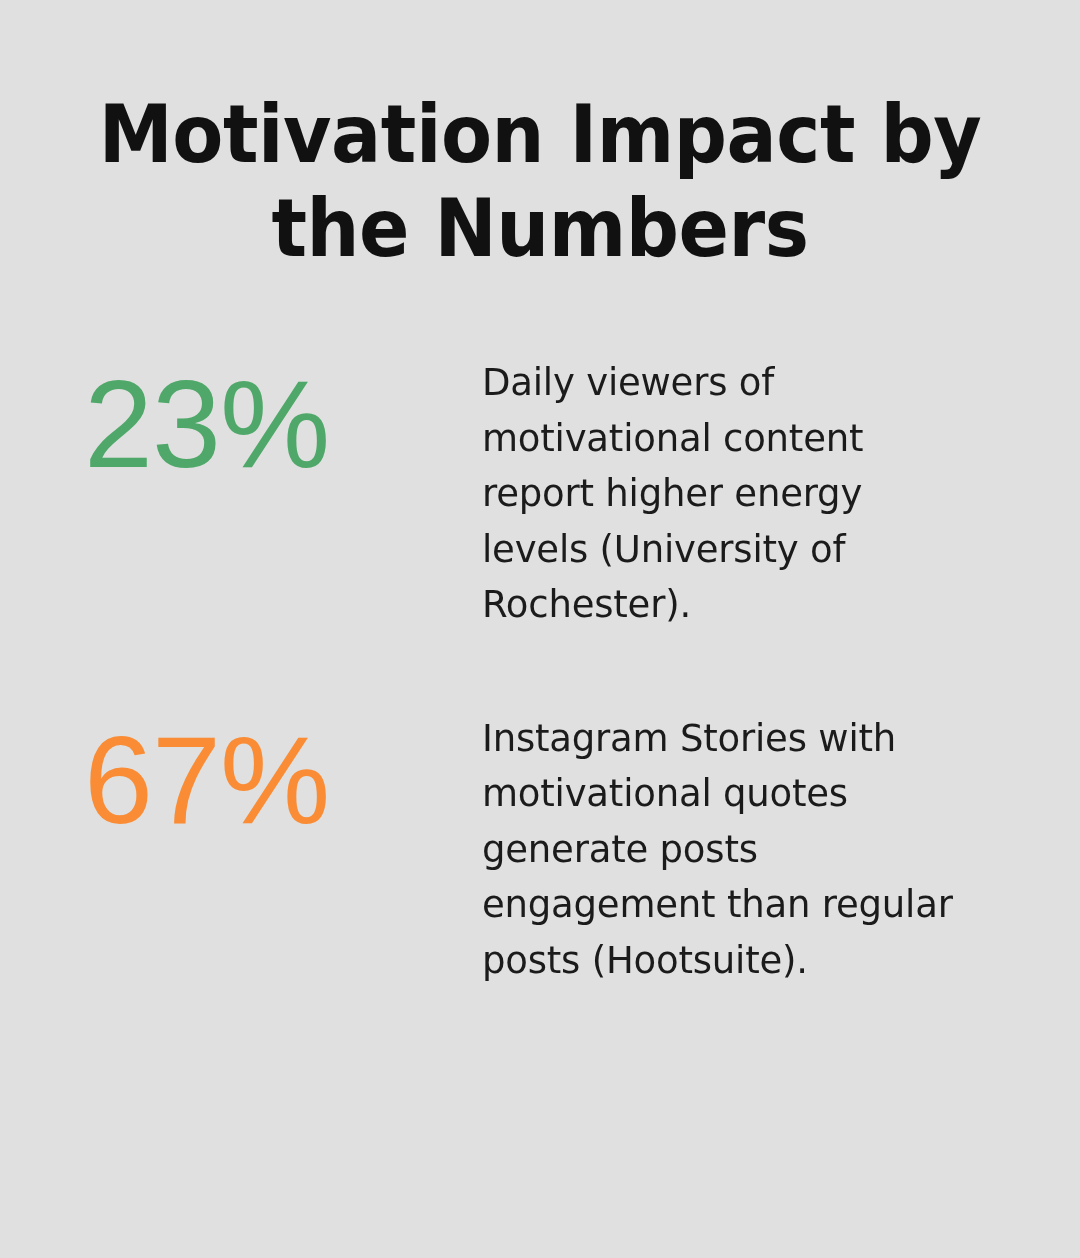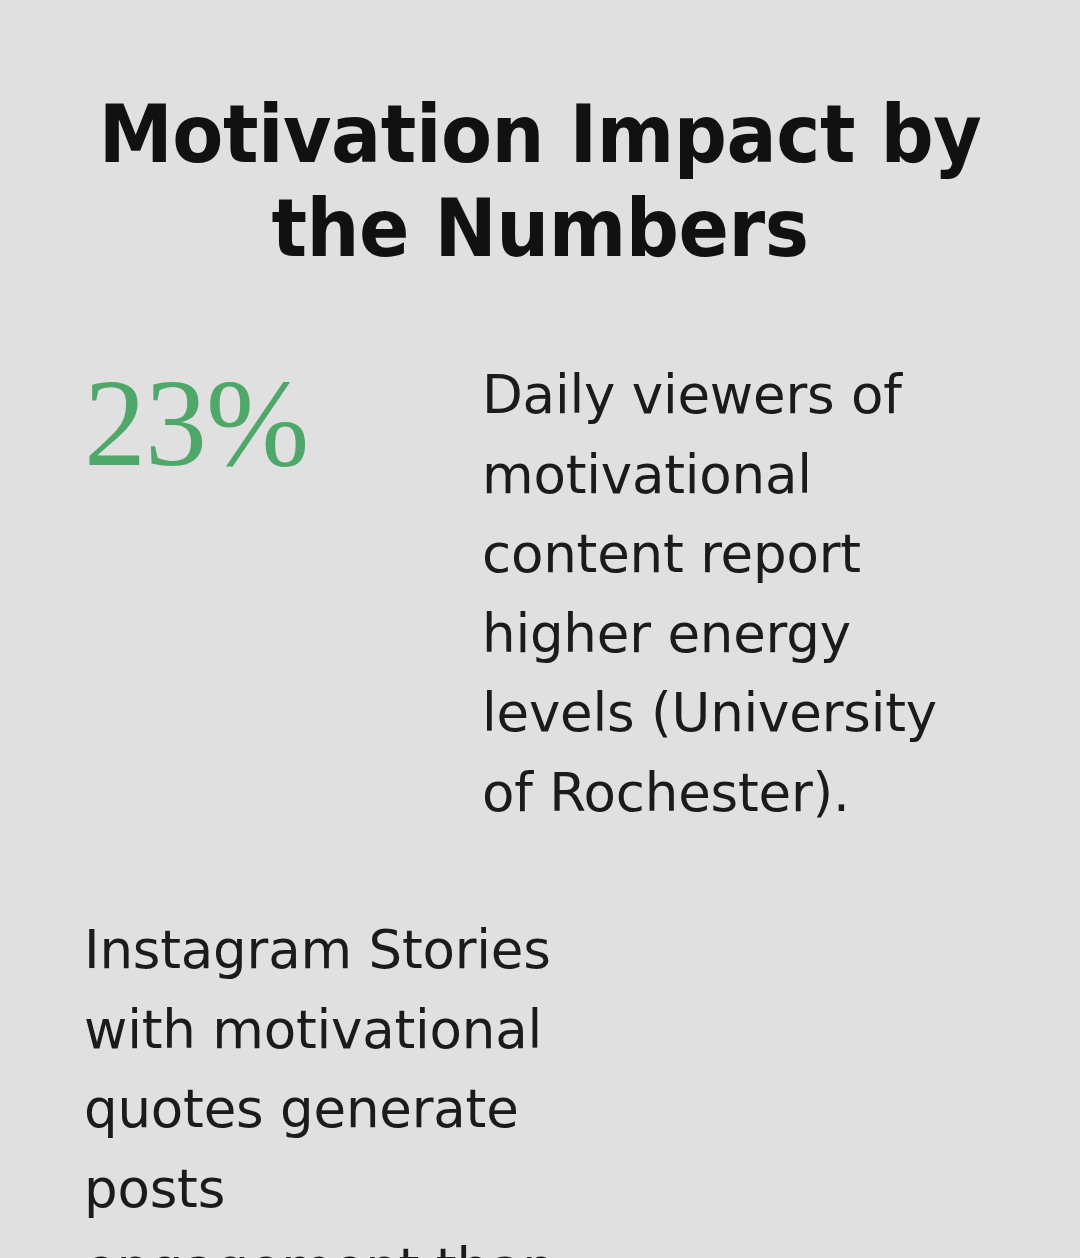--- a/index.html
+++ b/index.html
@@ -68,7 +68,7 @@
   .stat-figure {
     flex: 0 0 auto;
     width: 398px;
-    font-family: Liberation Serif, serif;
+    font-family: Liberation Sans, sans-serif;
     font-size: 124px;
     font-weight: 400;
     line-height: 1.02;

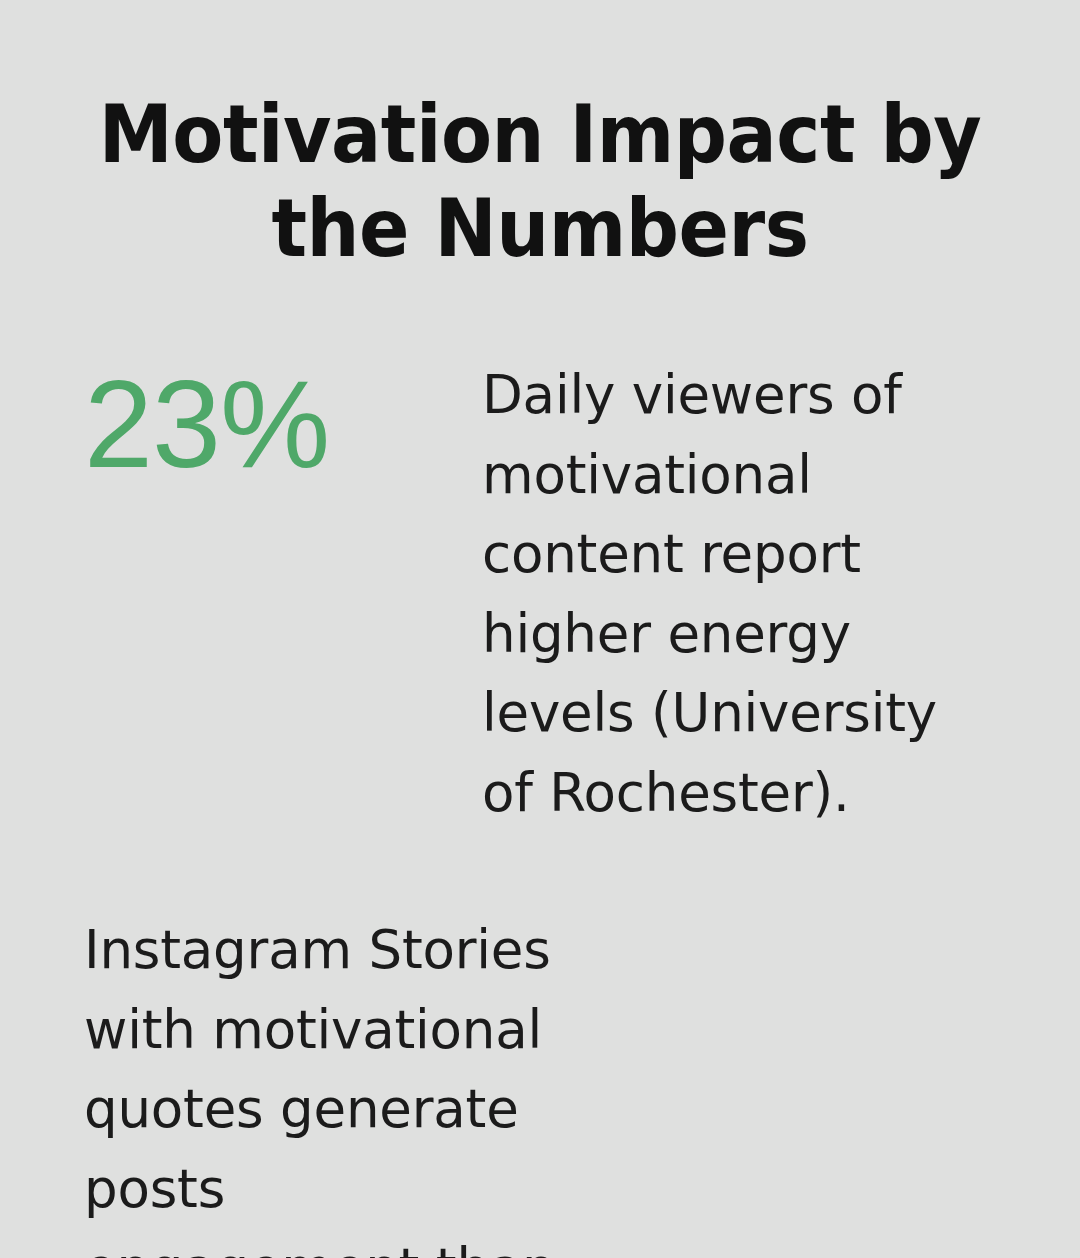--- a/index.html
+++ b/index.html
@@ -82,7 +82,7 @@
   .stat-desc {
     flex: 1 1 auto;
     font-family: "DejaVu Sans", "Liberation Sans", sans-serif;
-    font-size: 53px;
+    font-size: 37px;
     font-weight: 400;
     line-height: 1.50;
     color: #1b1b1b;

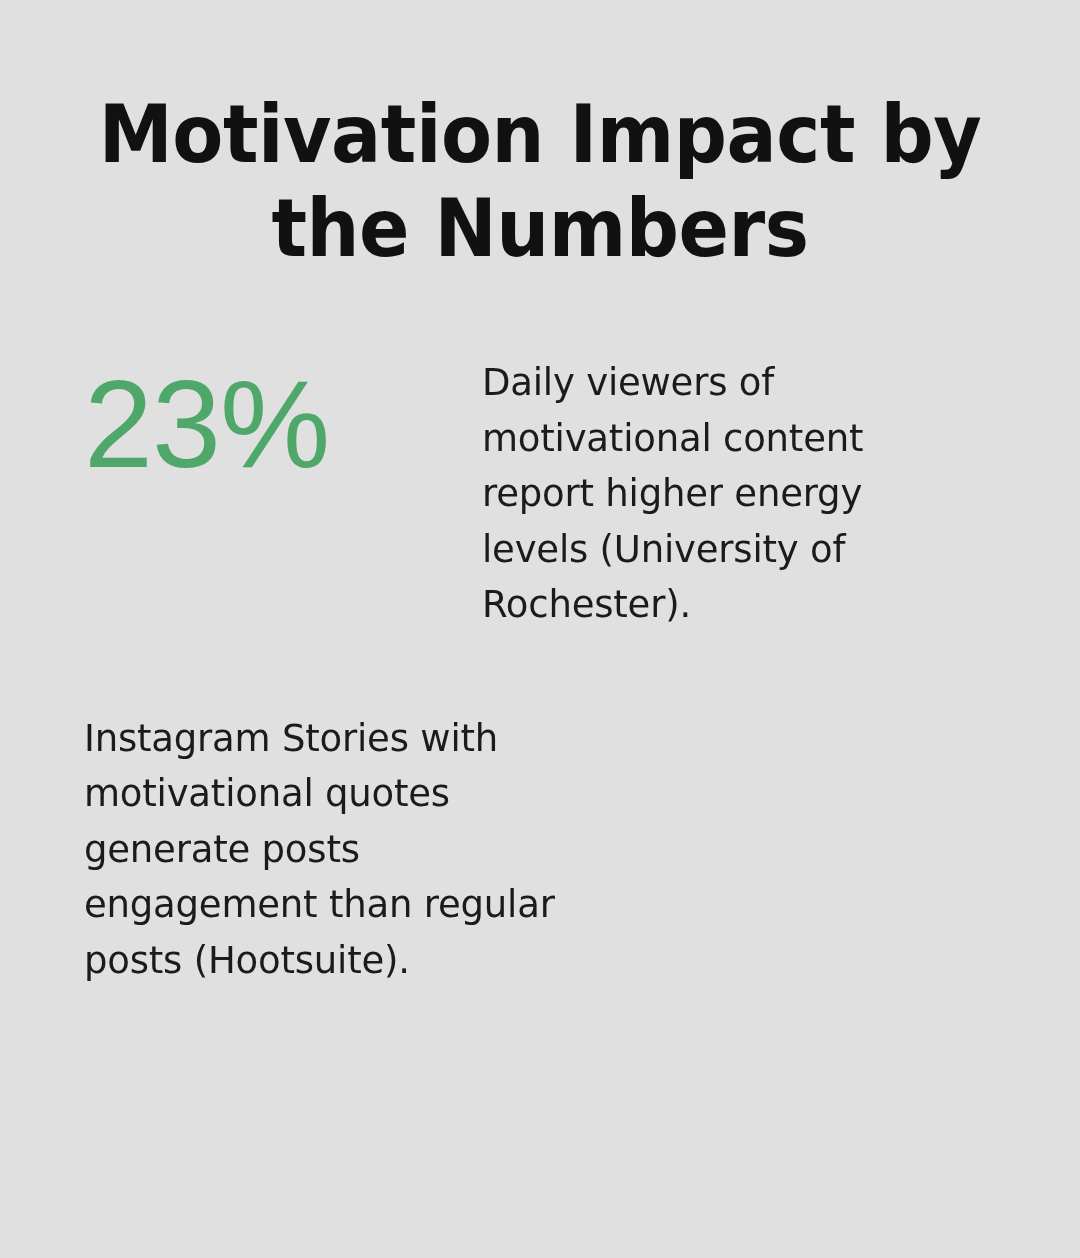--- a/index.html
+++ b/index.html
@@ -107,6 +107,7 @@
     </div>
 
     <div class="stat-row">
+      <div class="stat-figure orange">67%</div>
       <div class="stat-desc">Instagram Stories with motivational quotes generate posts engagement than regular posts (Hootsuite).</div>
     </div>
 

